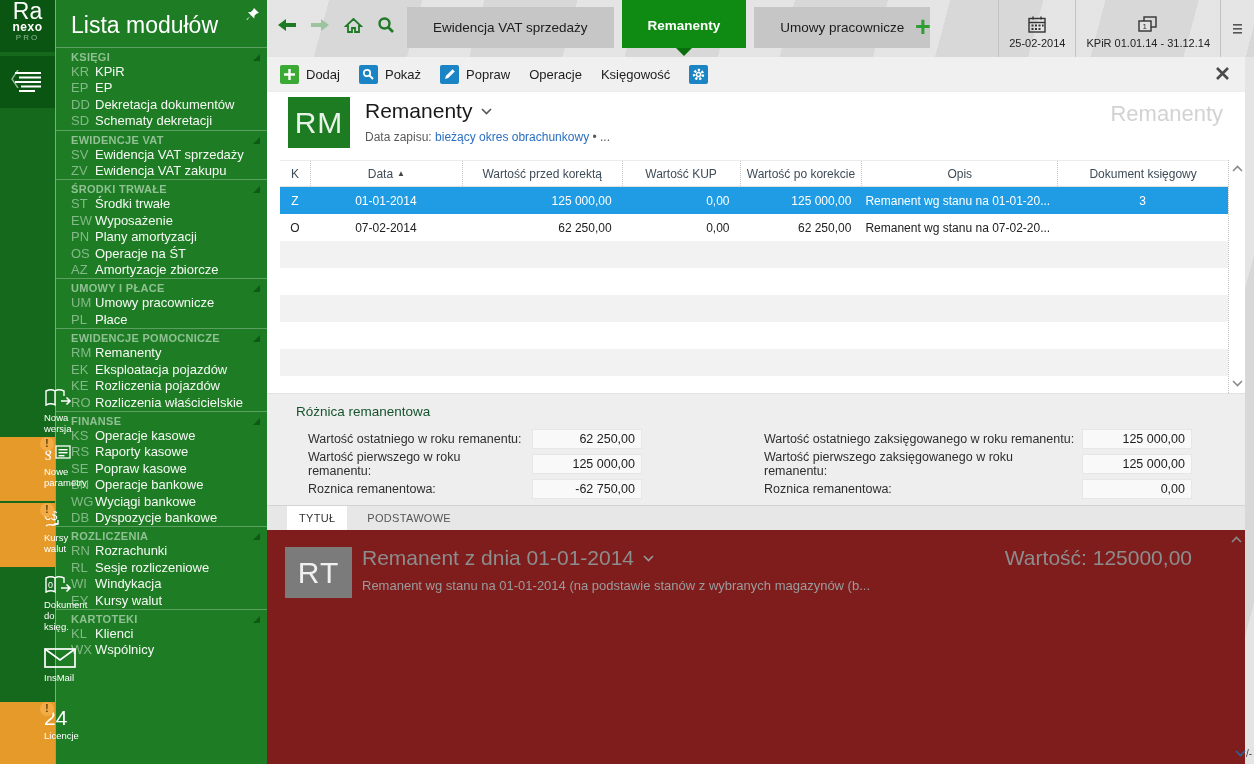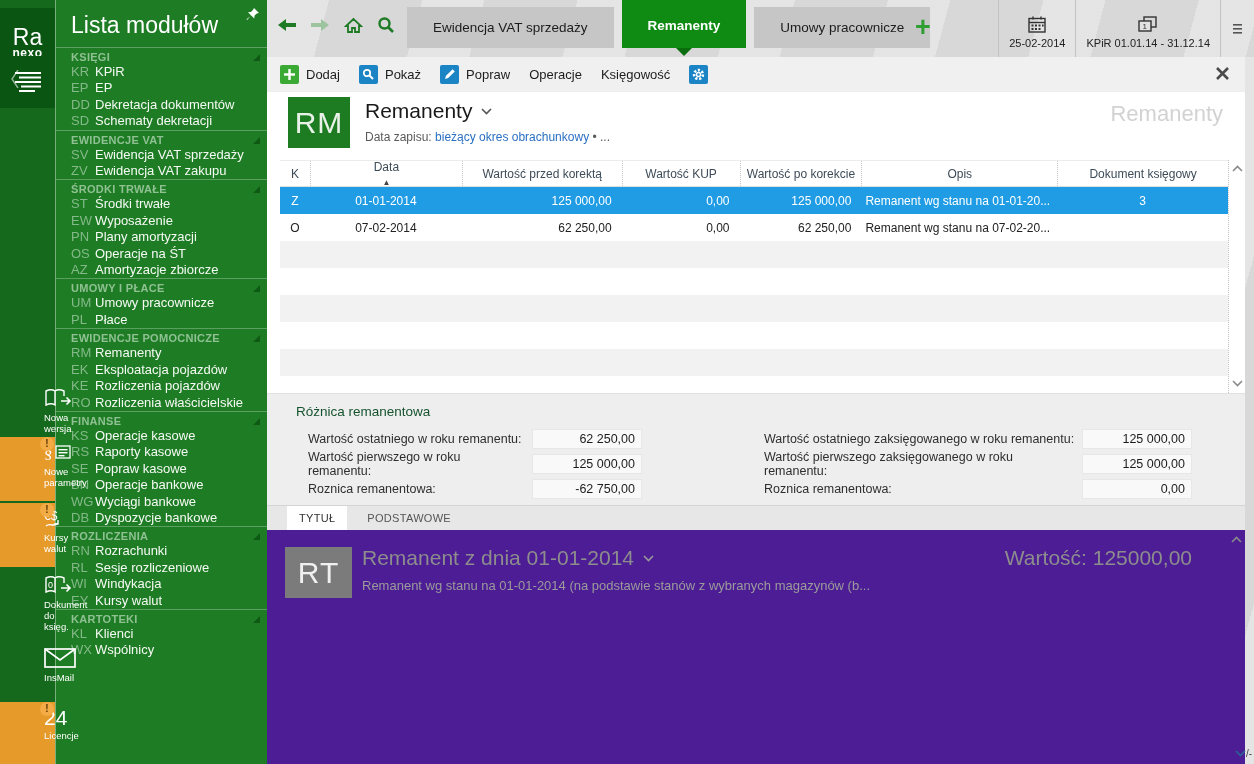--- a/index.html
+++ b/index.html
@@ -8,8 +8,8 @@
 
   
   .rail{position:absolute;left:0;top:0;width:55px;height:764px;background:#15691c;z-index:5;}
-  .logo{position:absolute;left:0;top:8px;width:55px;height:52px;background:#0b5513;color:#fff;
-    padding-top:18px;box-sizing:border-box;text-align:center;}
+  .logo{position:absolute;left:0;top:0;width:55px;height:52px;background:#0b5513;color:#fff;
+    padding-top:0;box-sizing:border-box;text-align:center;}
   .logo .l1{font-size:23px;font-weight:400;line-height:22px;}
   .logo .l2{font-size:12px;font-weight:bold;line-height:11px;letter-spacing:.5px;}
   .logo .l3{font-size:8px;color:#8fbd92;letter-spacing:2px;line-height:9px;}

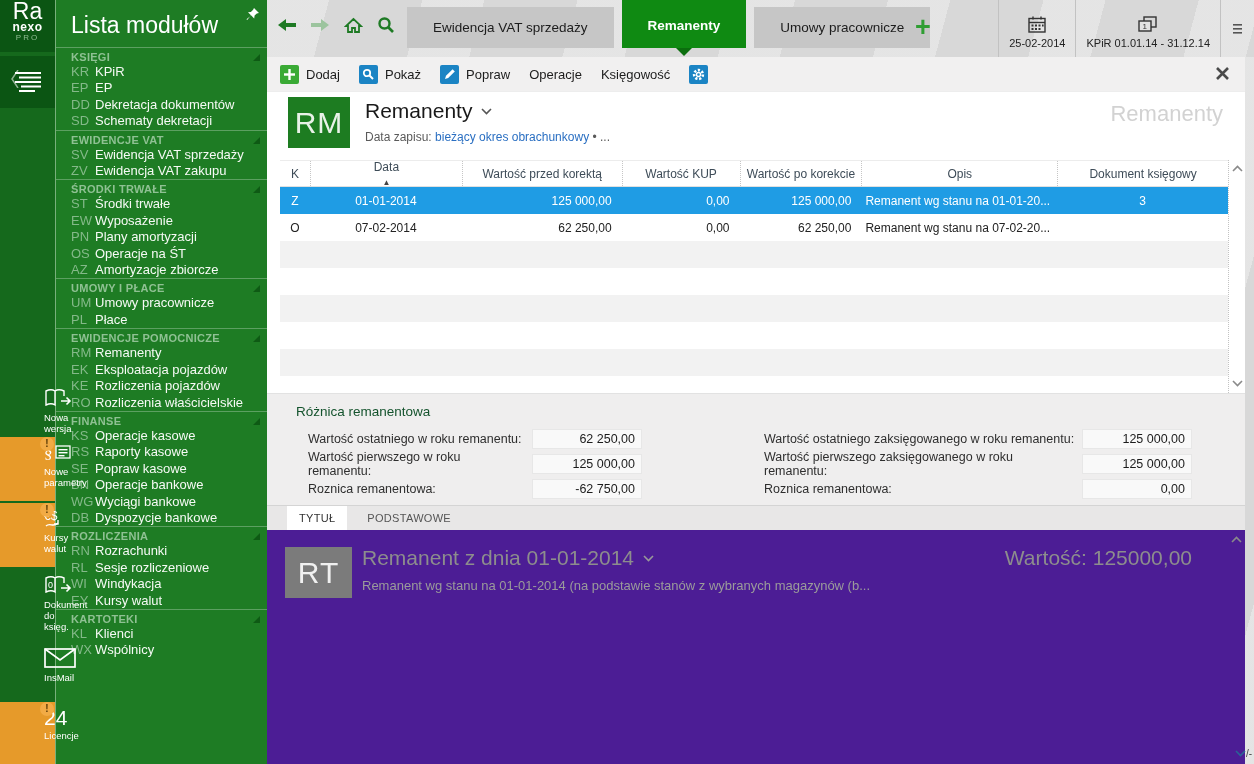--- a/index.html
+++ b/index.html
@@ -414,7 +414,7 @@
               <div class="hcell" style="width: 30px;">
                 <span>K</span>
               </div>
-              <div class="hcell" style="width: 152px; flex-direction: column;">
+              <div class="hcell" style="width: 152px;">
                 <span>Data</span>
                 <span class="sort">▲</span>
               </div>

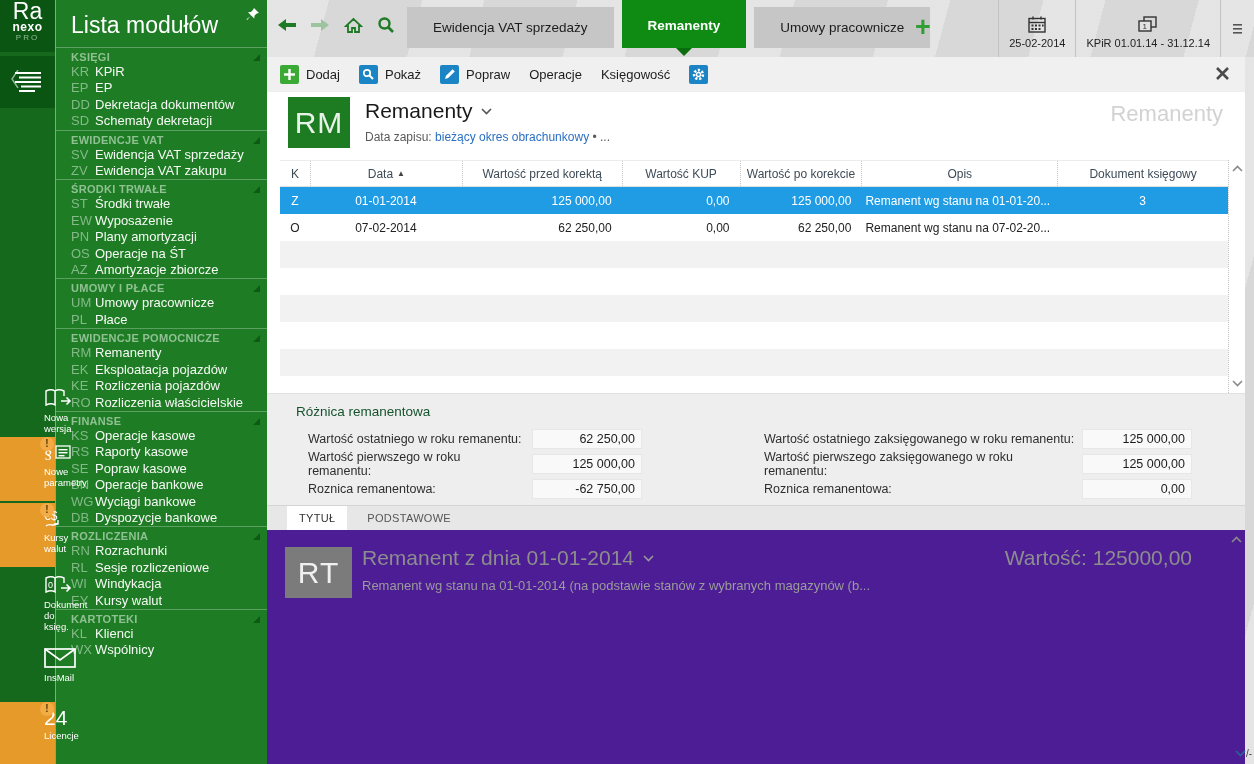--- a/index.html
+++ b/index.html
@@ -118,7 +118,7 @@
   .stab{padding:0 12px;line-height:24px;color:#555;letter-spacing:.3px;}
   .stab.active{background:#fff;color:#333;}
 
-  .detail{position:relative;height:234px;background:#4c1d95;}
+  .detail{position:relative;height:234px;background:#7f1d1d;}
   .rt-badge{position:absolute;left:18px;top:17px;width:67px;height:51px;background:#7b7b7b;
     color:#f0f0f0;font-size:30px;display:flex;align-items:center;justify-content:center;letter-spacing:1px;}
   .dt-title{position:absolute;left:95px;top:16px;font-size:21px;color:#8d8d8d;display:flex;align-items:center;gap:9px;}

